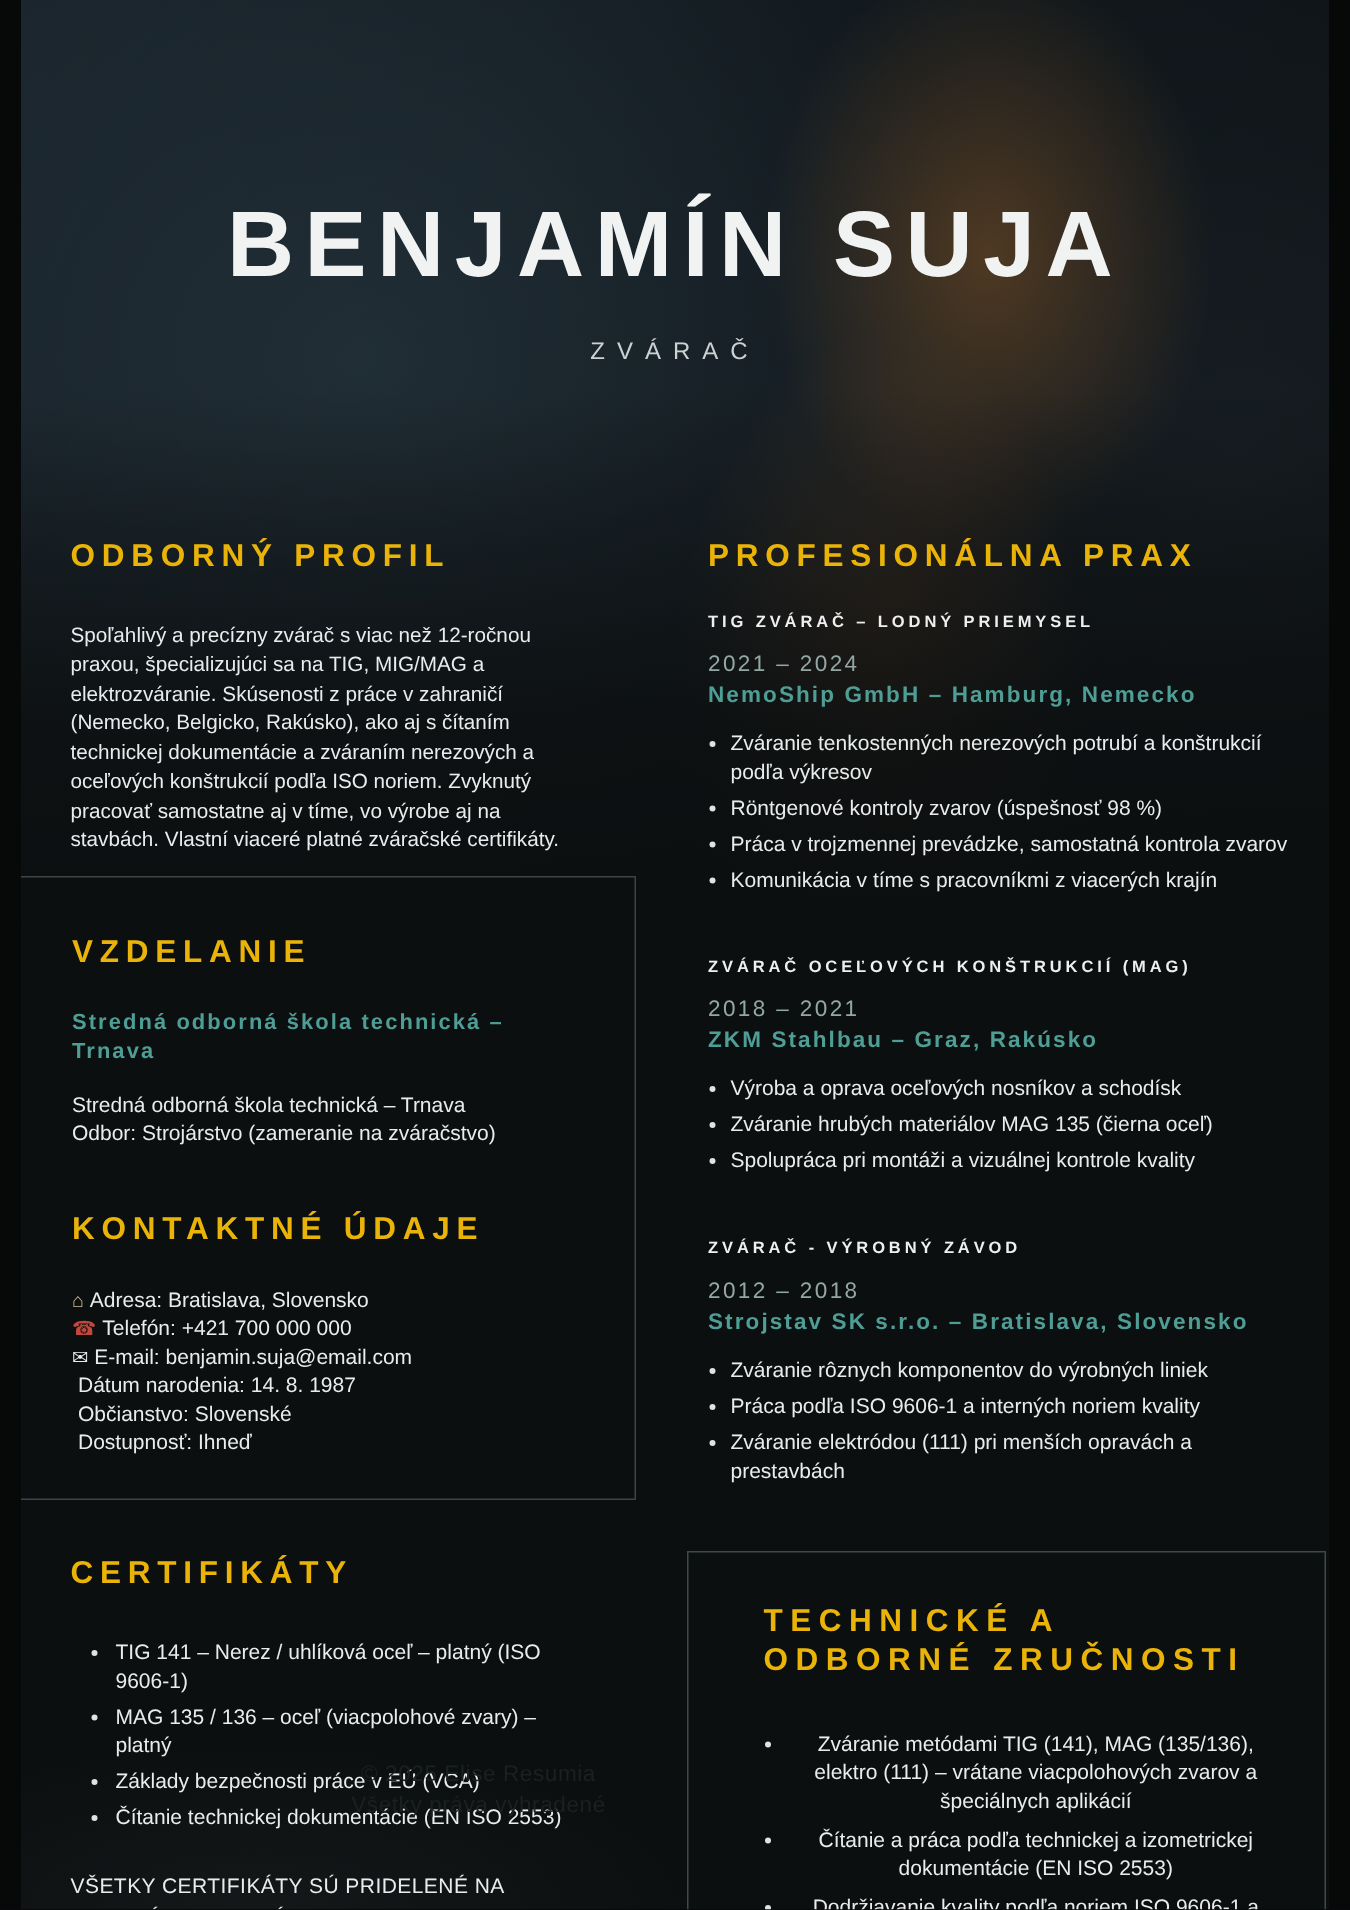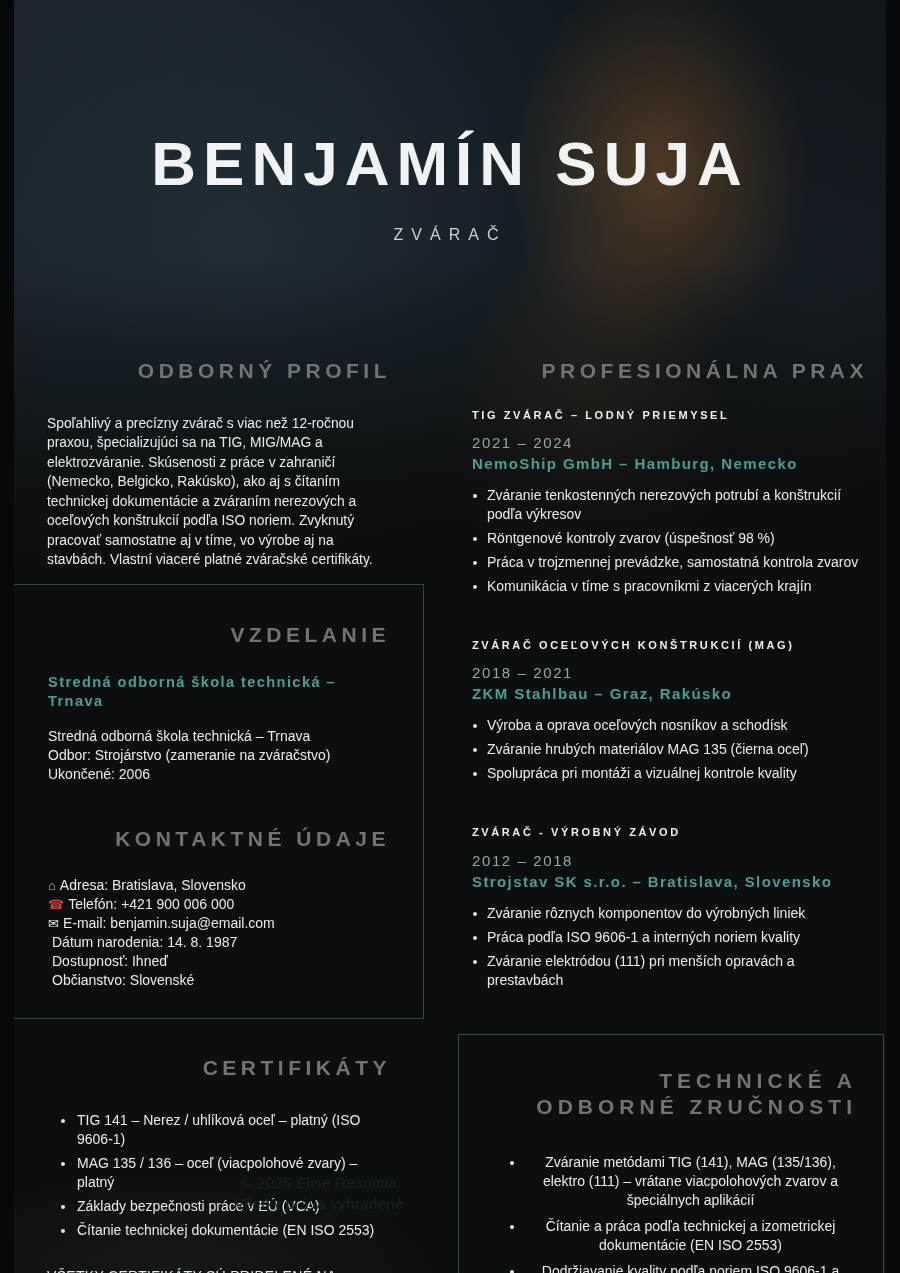--- a/index.html
+++ b/index.html
@@ -47,7 +47,7 @@
 
   .sec-heading{
     font-size:21px;font-weight:700;letter-spacing:4.5px;
-    color:#737373;text-align:right;line-height:1.25;
+    color:#eab308;text-align:left;line-height:1.25;
   }
 
   

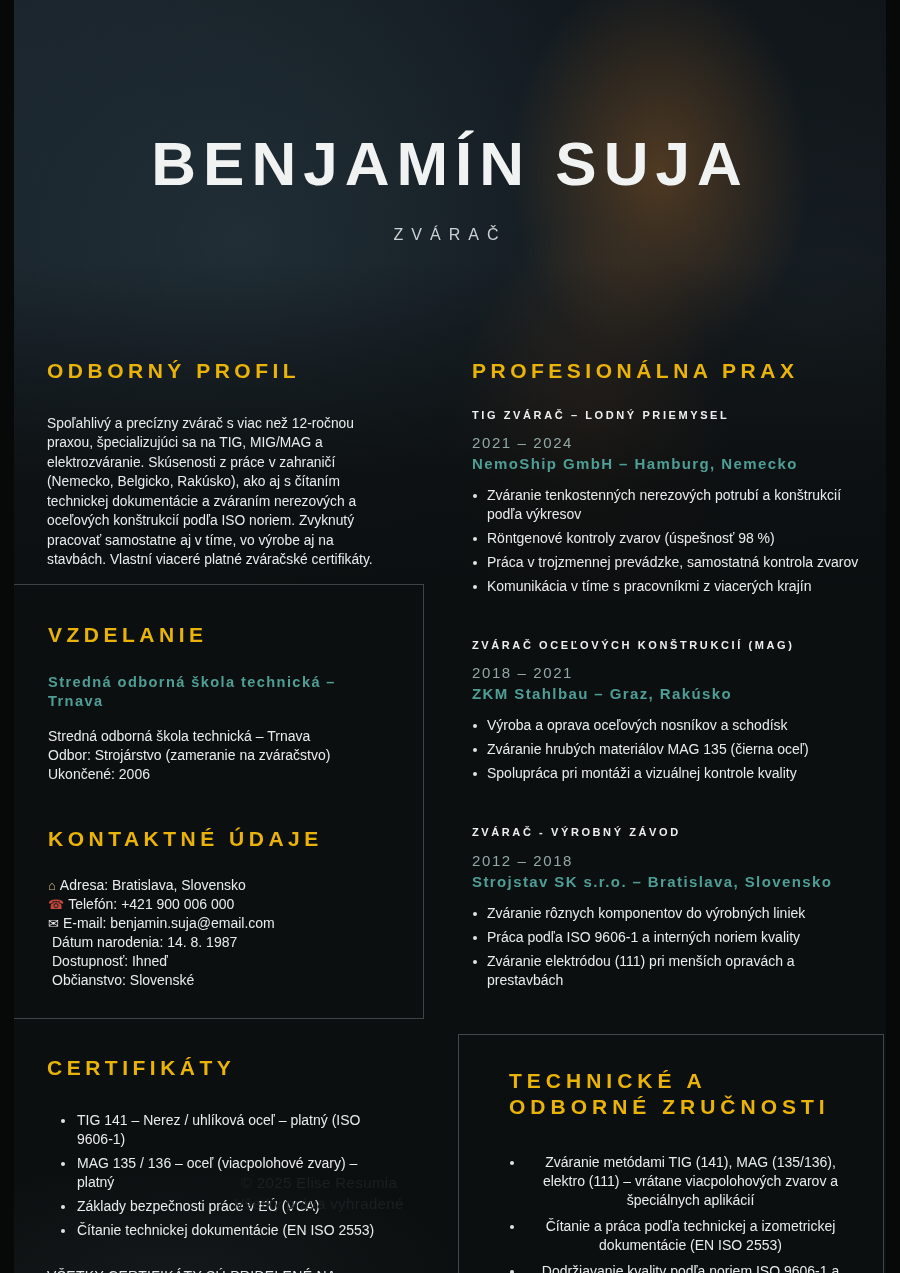--- a/index.html
+++ b/index.html
@@ -143,7 +143,6 @@
 
               <div class="edu-line" data-name="education-detail-line">Odbor: Strojárstvo (zameranie na zváračstvo)</div>
 
-              <div class="edu-line" data-name="education-detail-line">Ukončené: 2006</div>
             </div>
 
           <h2 class="sec-heading contact-heading" data-name="contact-heading">KONTAKTNÉ ÚDAJE</h2>

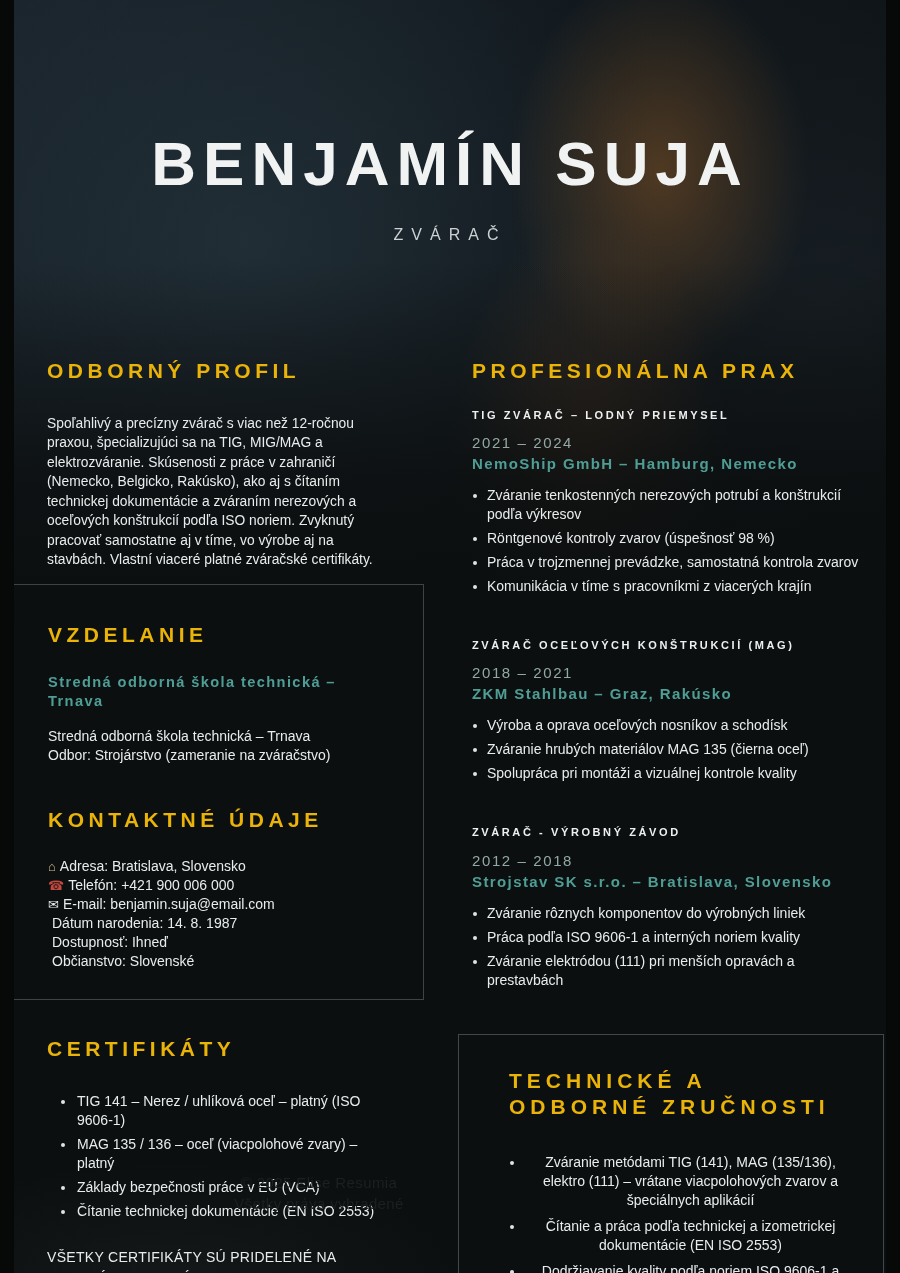--- a/index.html
+++ b/index.html
@@ -155,7 +155,7 @@
 
               <div class="contact-row" data-name="contact-row">
                 <span class="c-icon" data-name="phone-icon">☎</span>
-                <span data-name="contact-text">Telefón: +421 900 006 000</span>
+                <span data-name="contact-text">Telefón: +421 700 000 000</span>
               </div>
 
               <div class="contact-row" data-name="contact-row">

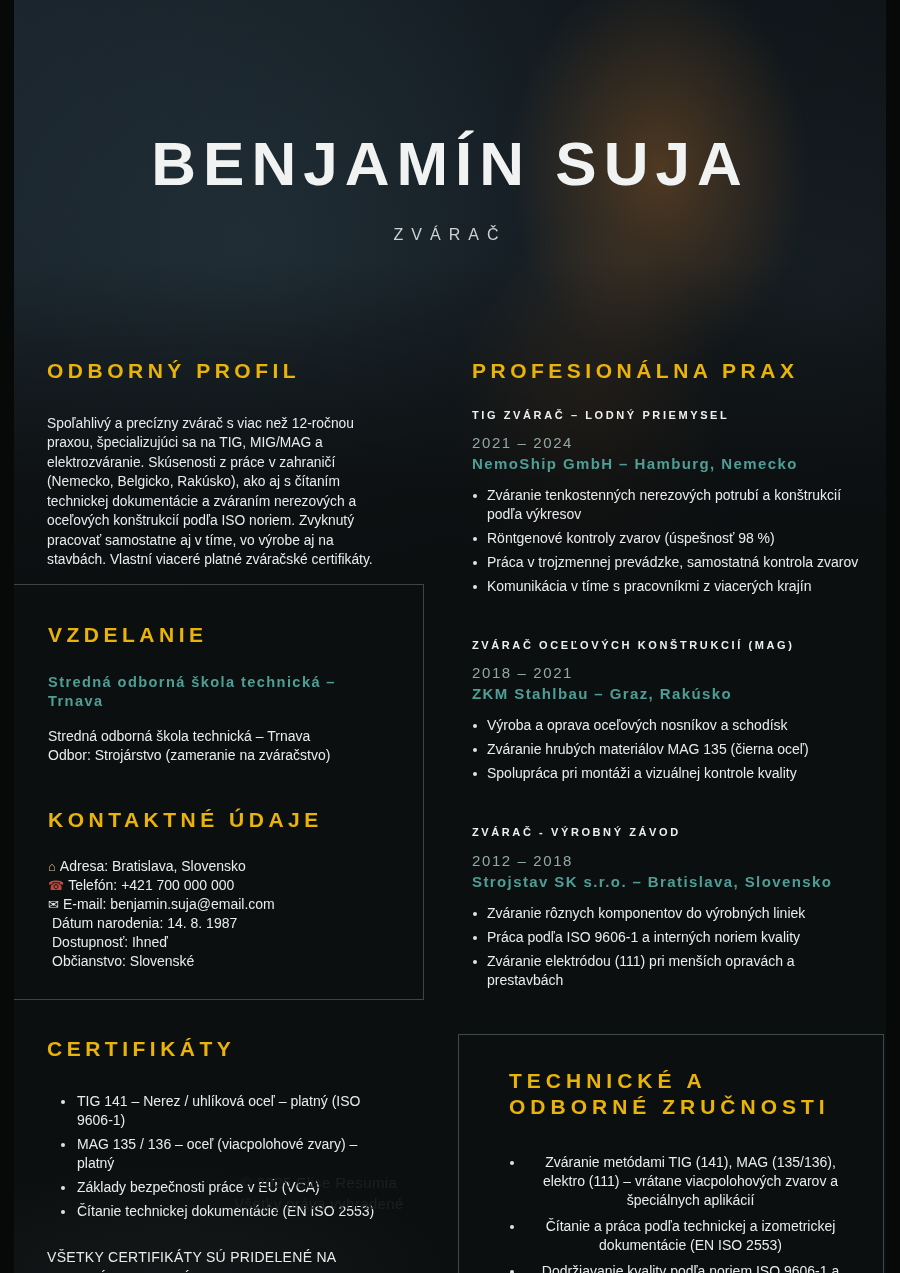--- a/index.html
+++ b/index.html
@@ -170,12 +170,12 @@
 
               <div class="contact-row" data-name="contact-row">
                 <span class="c-icon" data-name=""></span>
+                <span data-name="contact-text">Občianstvo: Slovenské</span>
+              </div>
+
+              <div class="contact-row" data-name="contact-row">
+                <span class="c-icon" data-name=""></span>
                 <span data-name="contact-text">Dostupnosť: Ihneď</span>
-              </div>
-
-              <div class="contact-row" data-name="contact-row">
-                <span class="c-icon" data-name=""></span>
-                <span data-name="contact-text">Občianstvo: Slovenské</span>
               </div>
             </div>
         </section>

